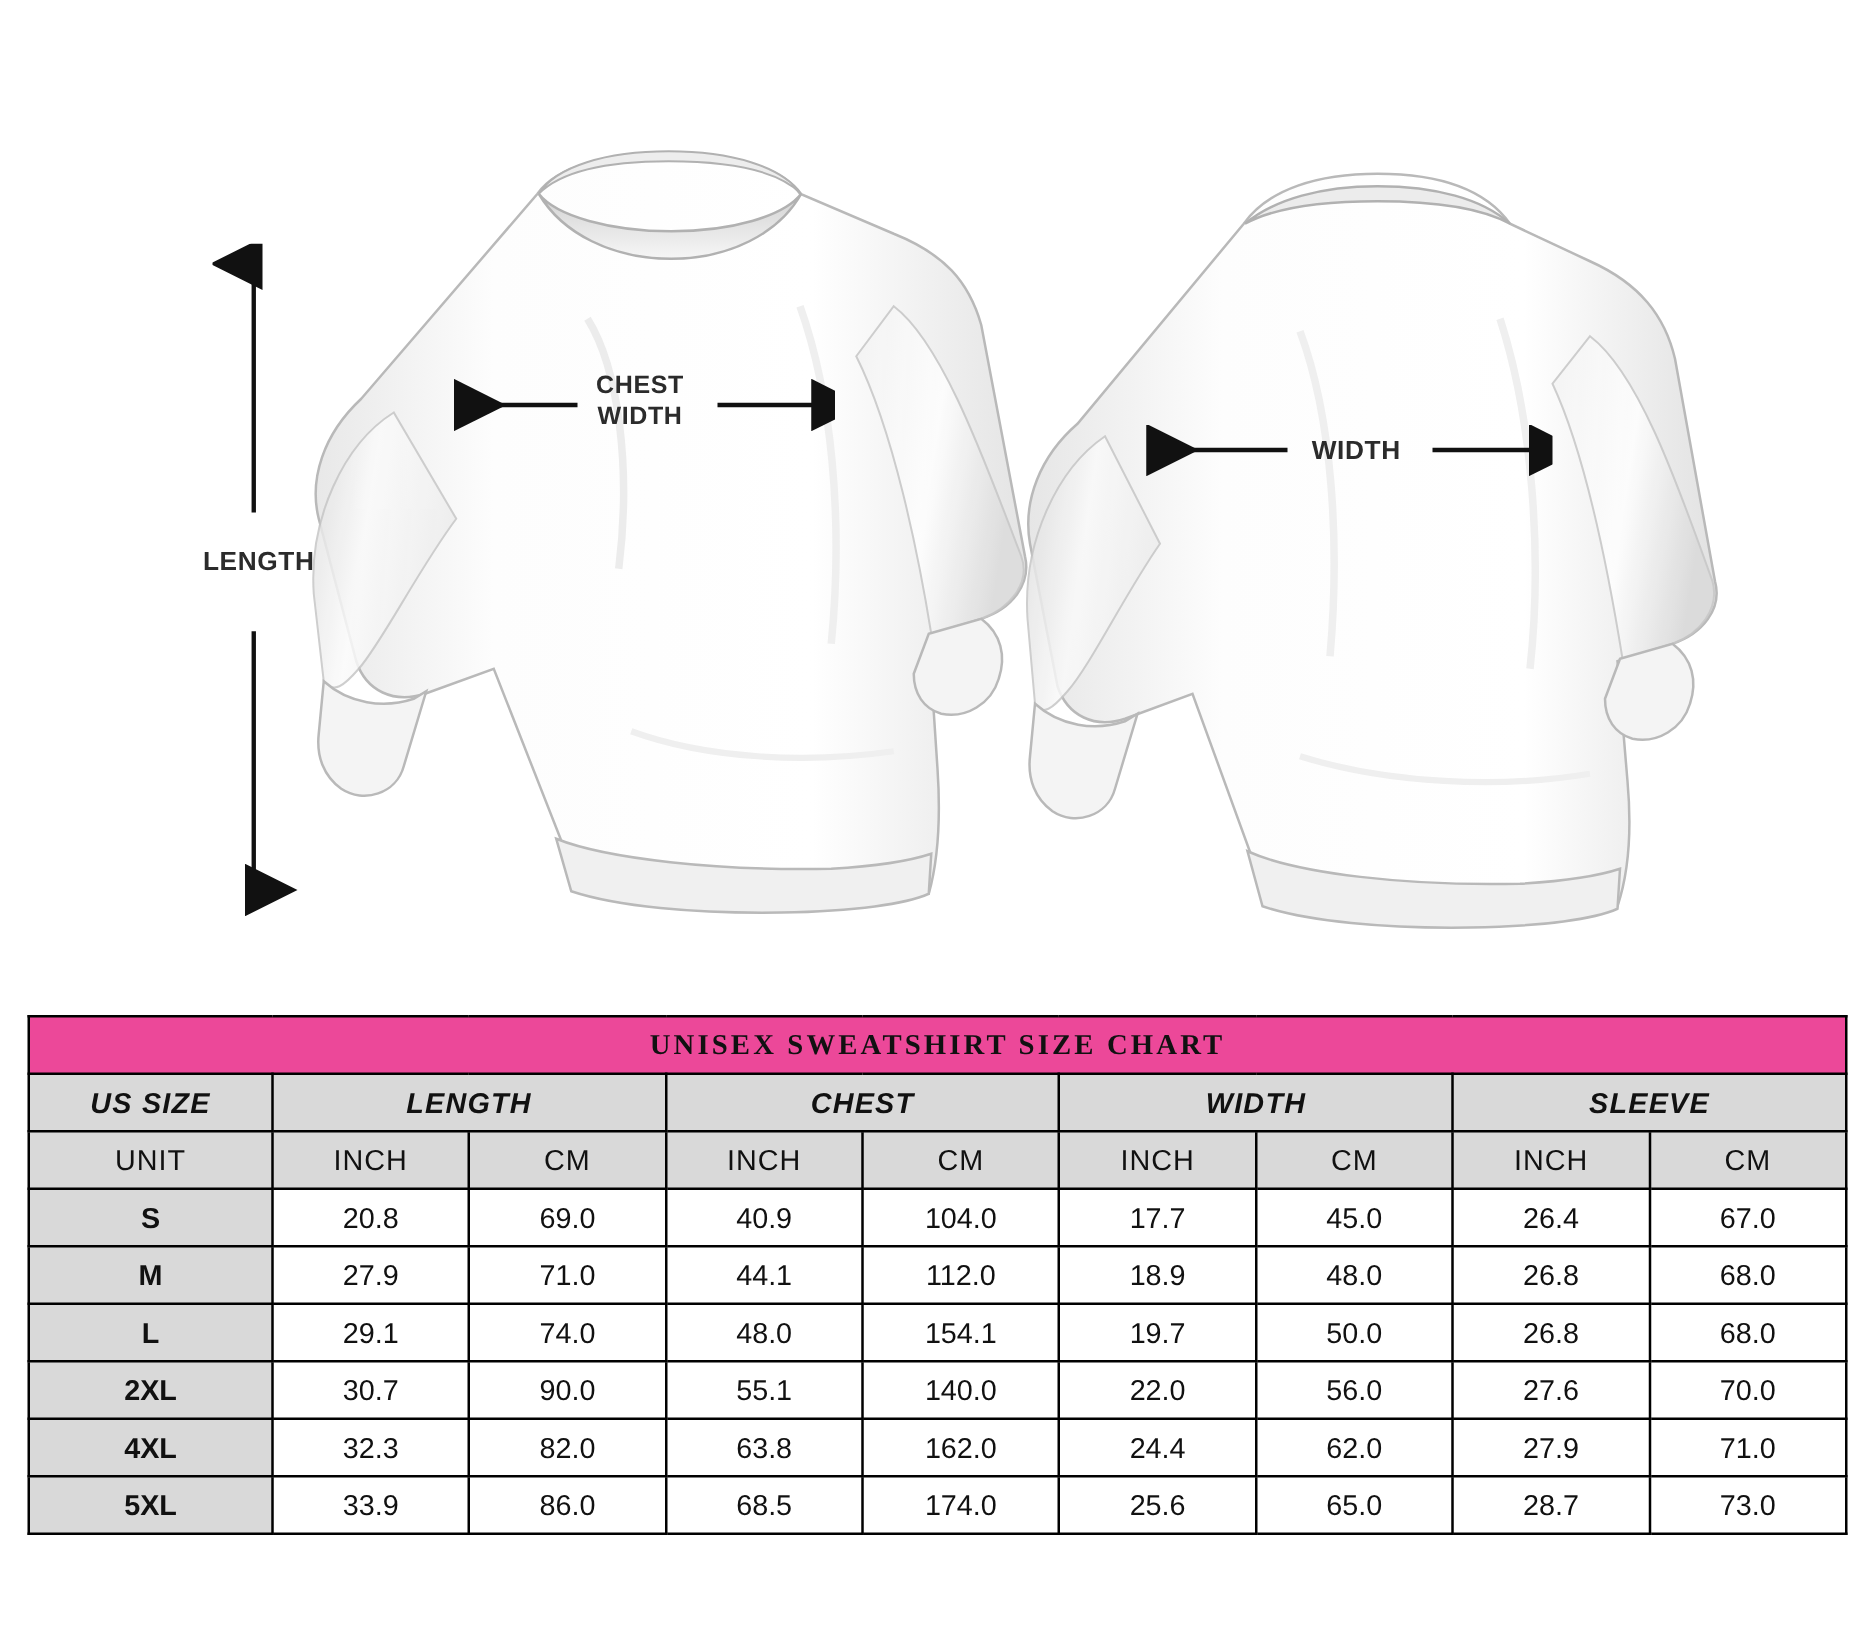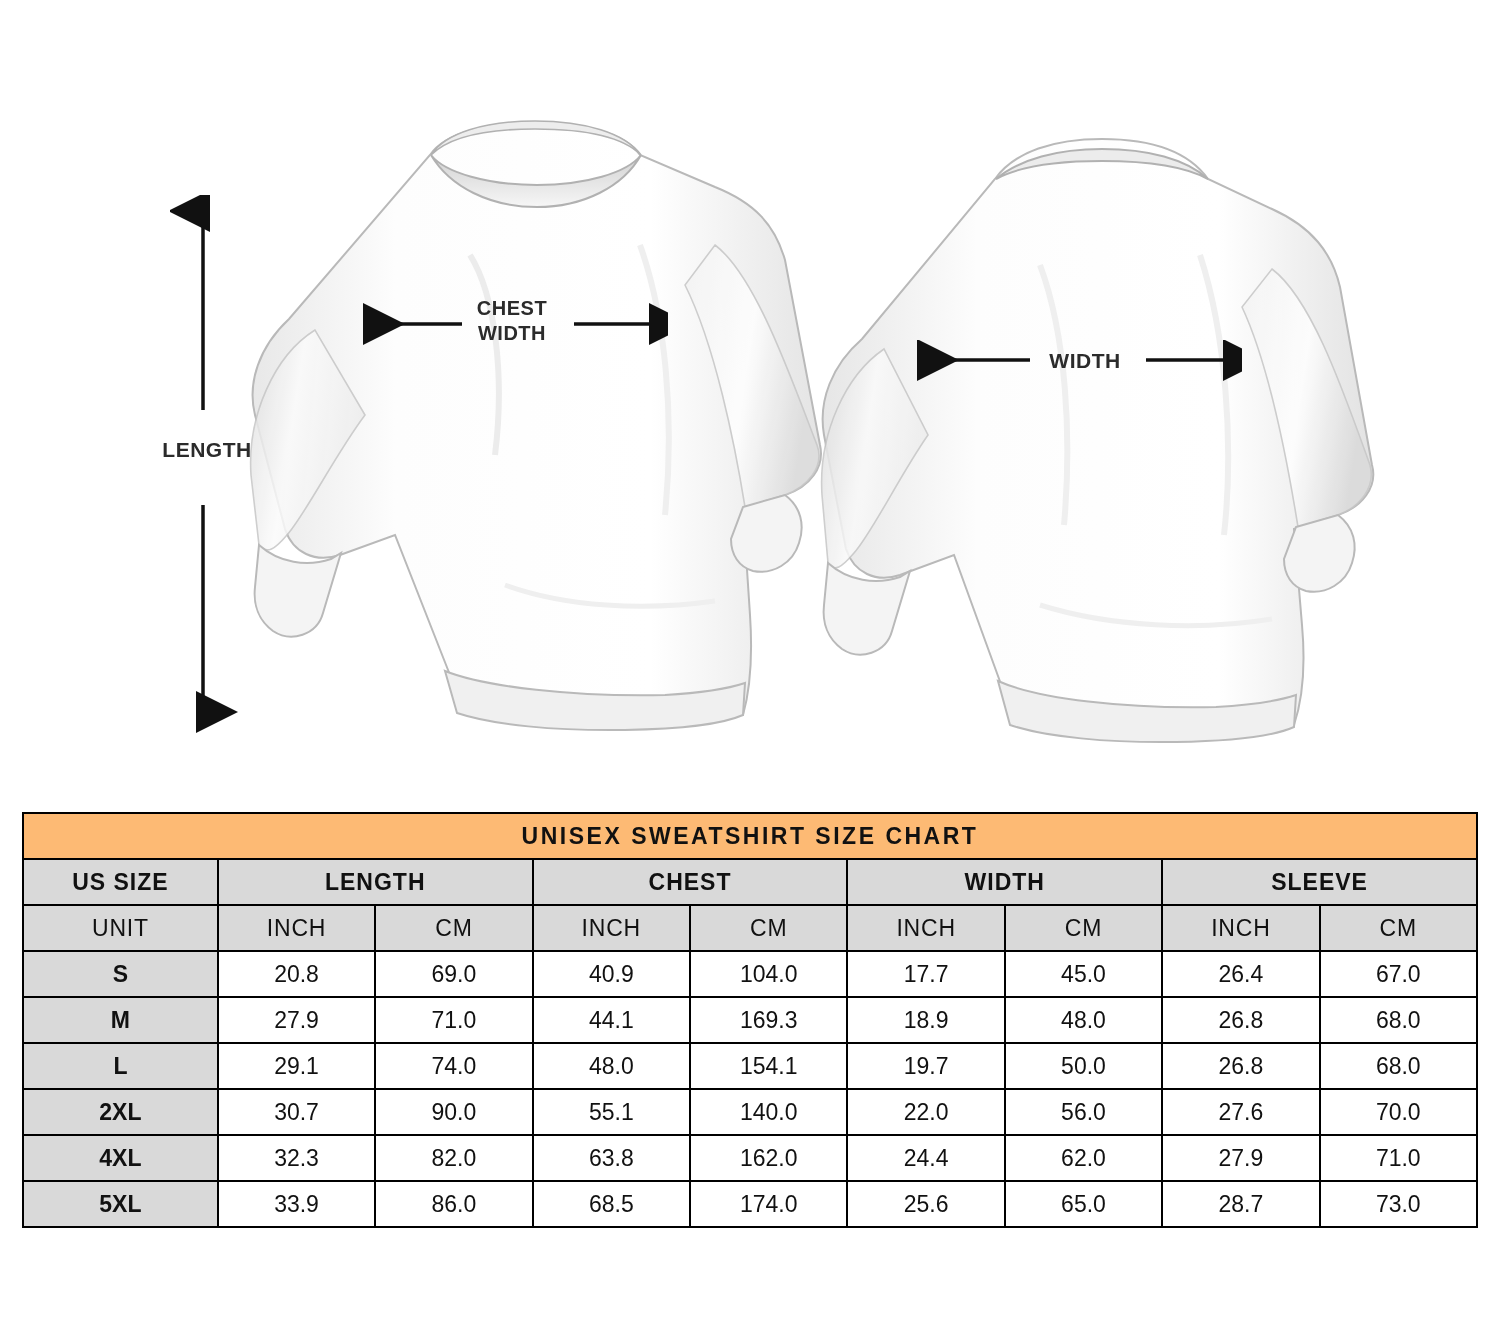--- a/index.html
+++ b/index.html
@@ -84,11 +84,12 @@
   }
 
   .title-cell {
-    background: #fdba74;
+    background: #ec4899;
     font-size: 28px;
     font-weight: bold;
     letter-spacing: 2.5px;
     height: 48px;
+    font-family: Liberation Serif, serif;
   }
 
   .hdr {

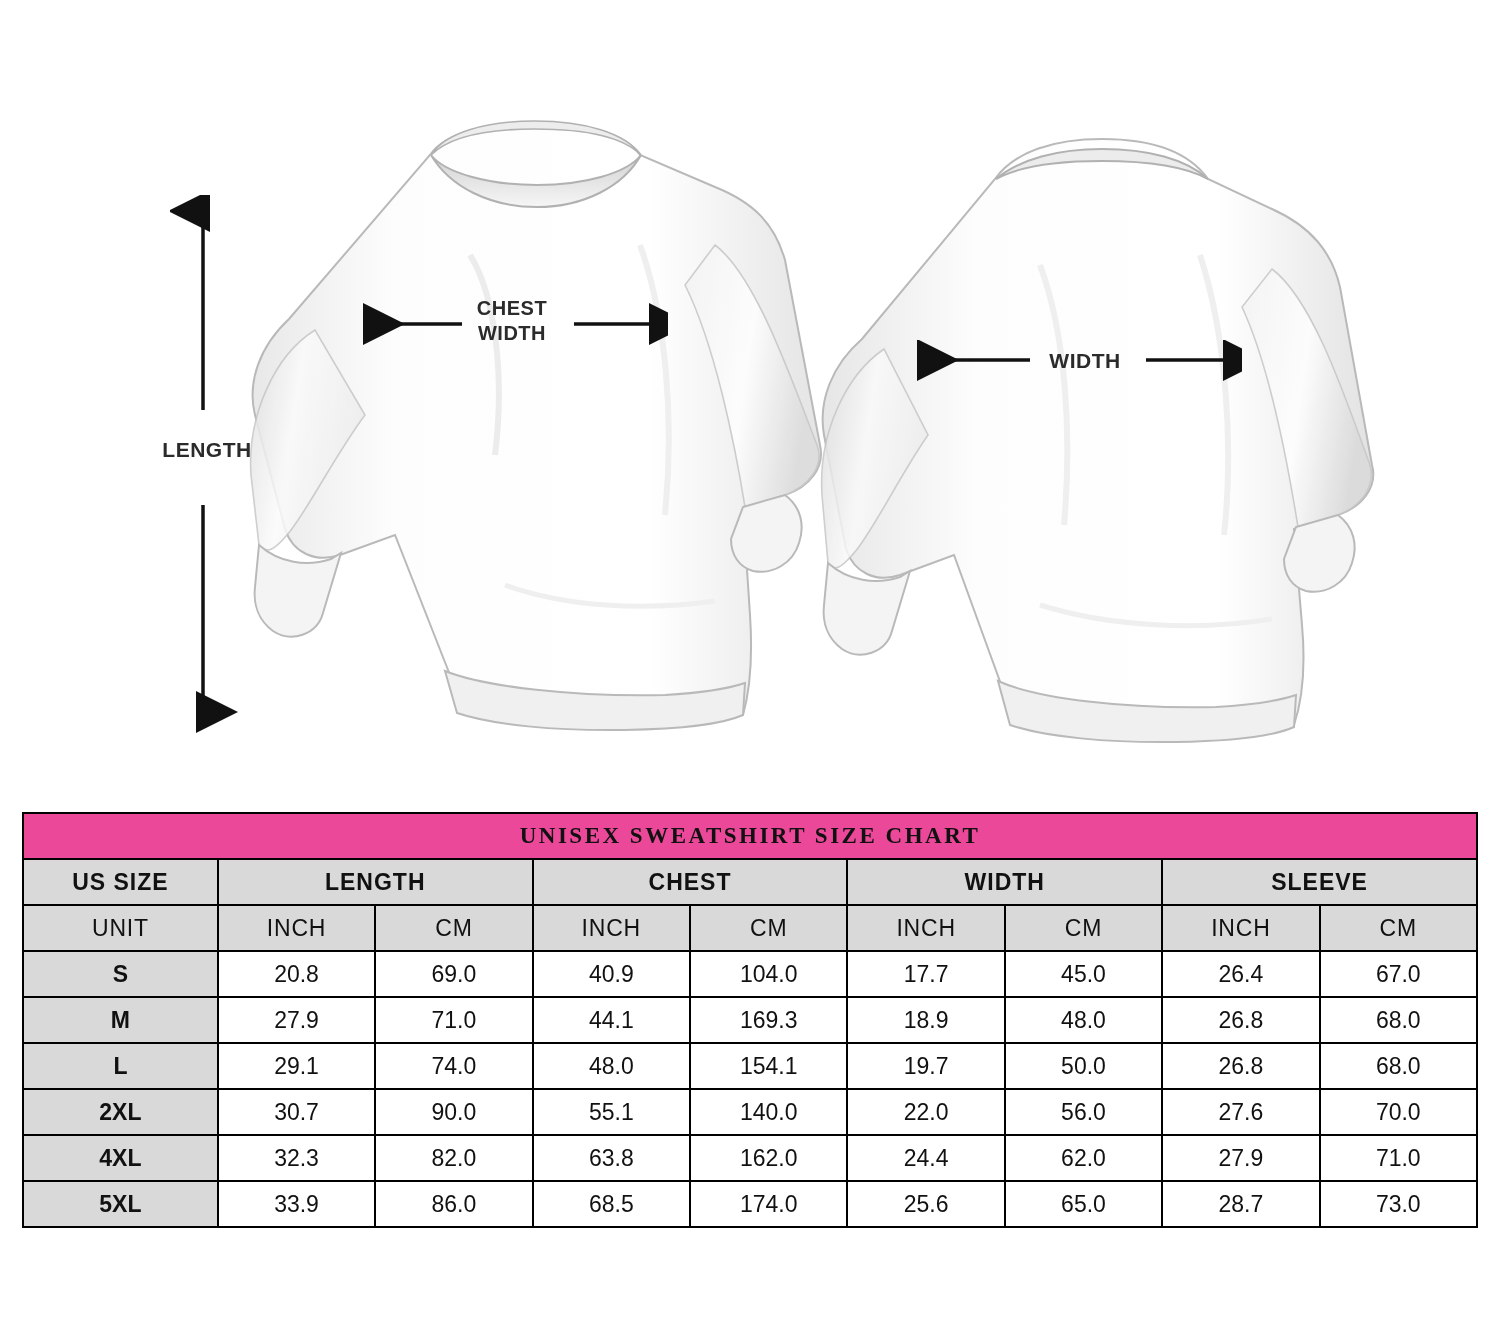--- a/index.html
+++ b/index.html
@@ -98,6 +98,7 @@
     font-size: 25px;
     letter-spacing: 1px;
     height: 44px;
+    font-style: italic;
   }
 
   .subhdr {

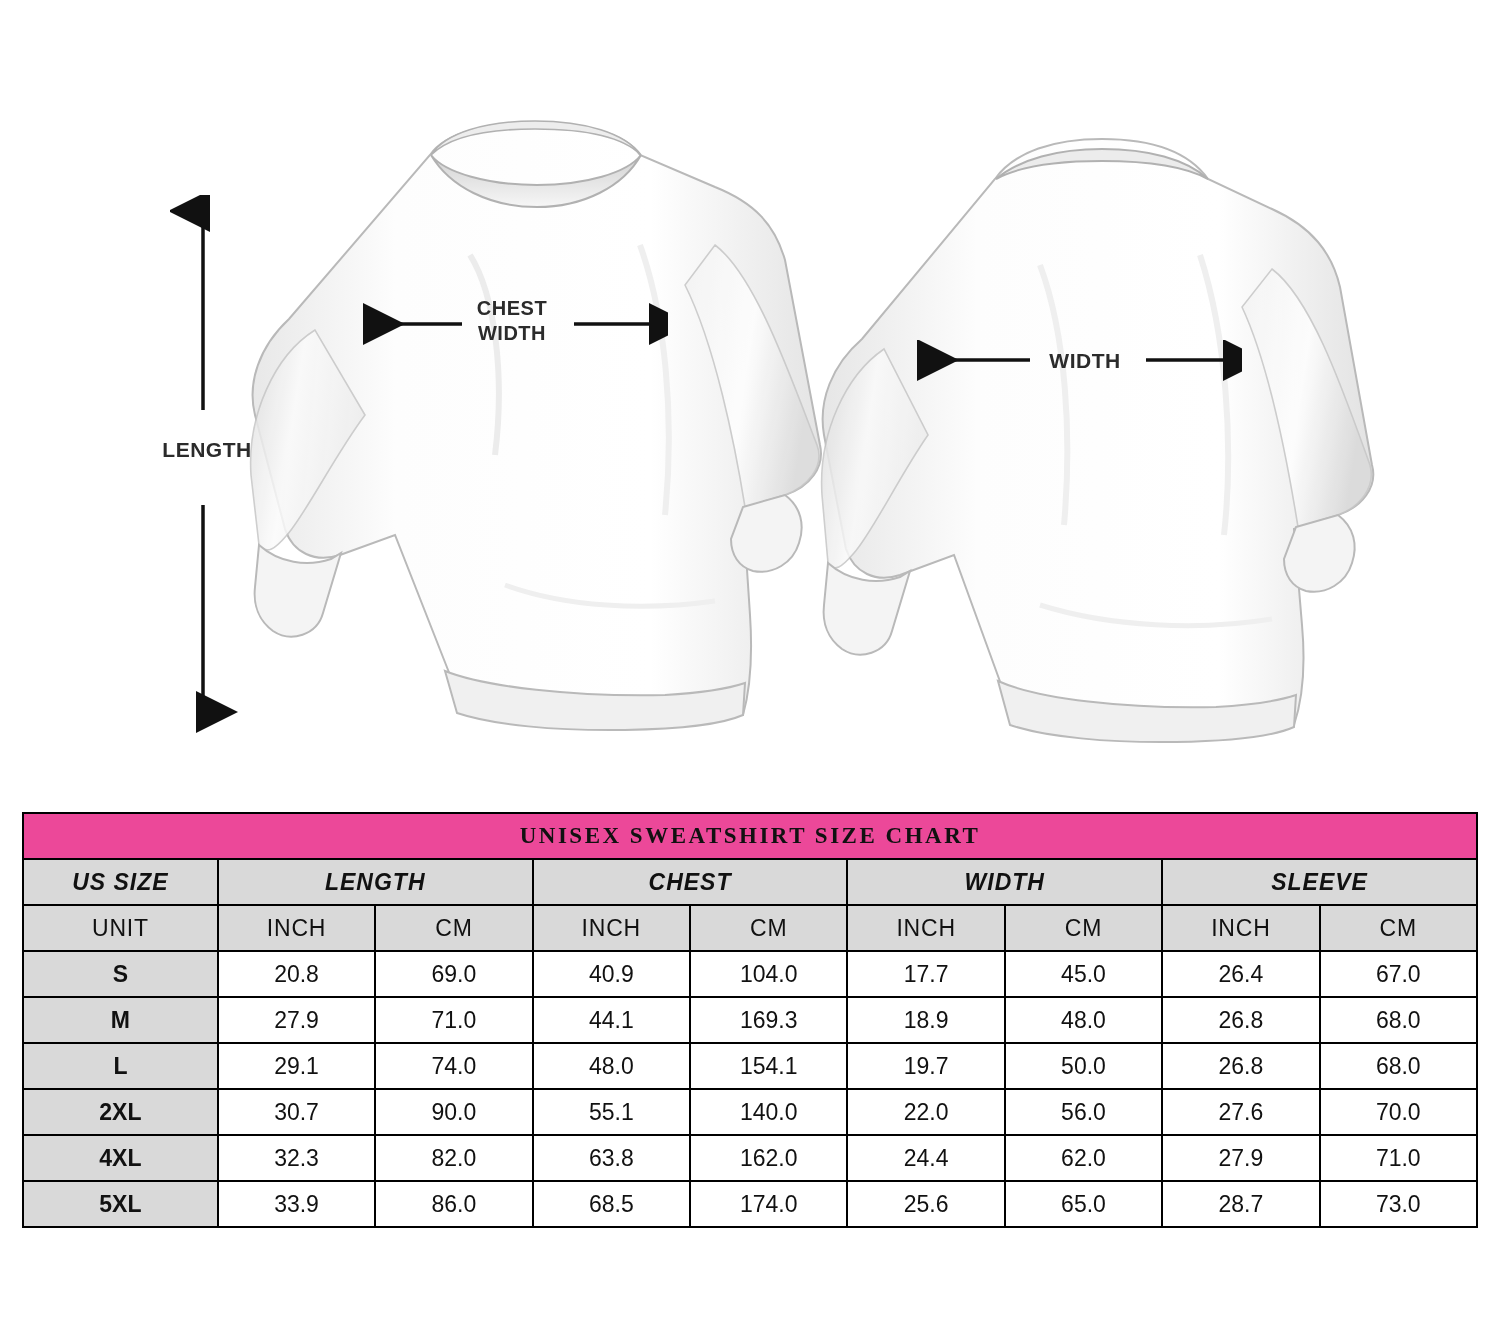--- a/index.html
+++ b/index.html
@@ -362,7 +362,7 @@
         <td class="val-cell">27.9</td>
         <td class="val-cell">71.0</td>
         <td class="val-cell">44.1</td>
-        <td class="val-cell">169.3</td>
+        <td class="val-cell">112.0</td>
         <td class="val-cell">18.9</td>
         <td class="val-cell">48.0</td>
         <td class="val-cell">26.8</td>

